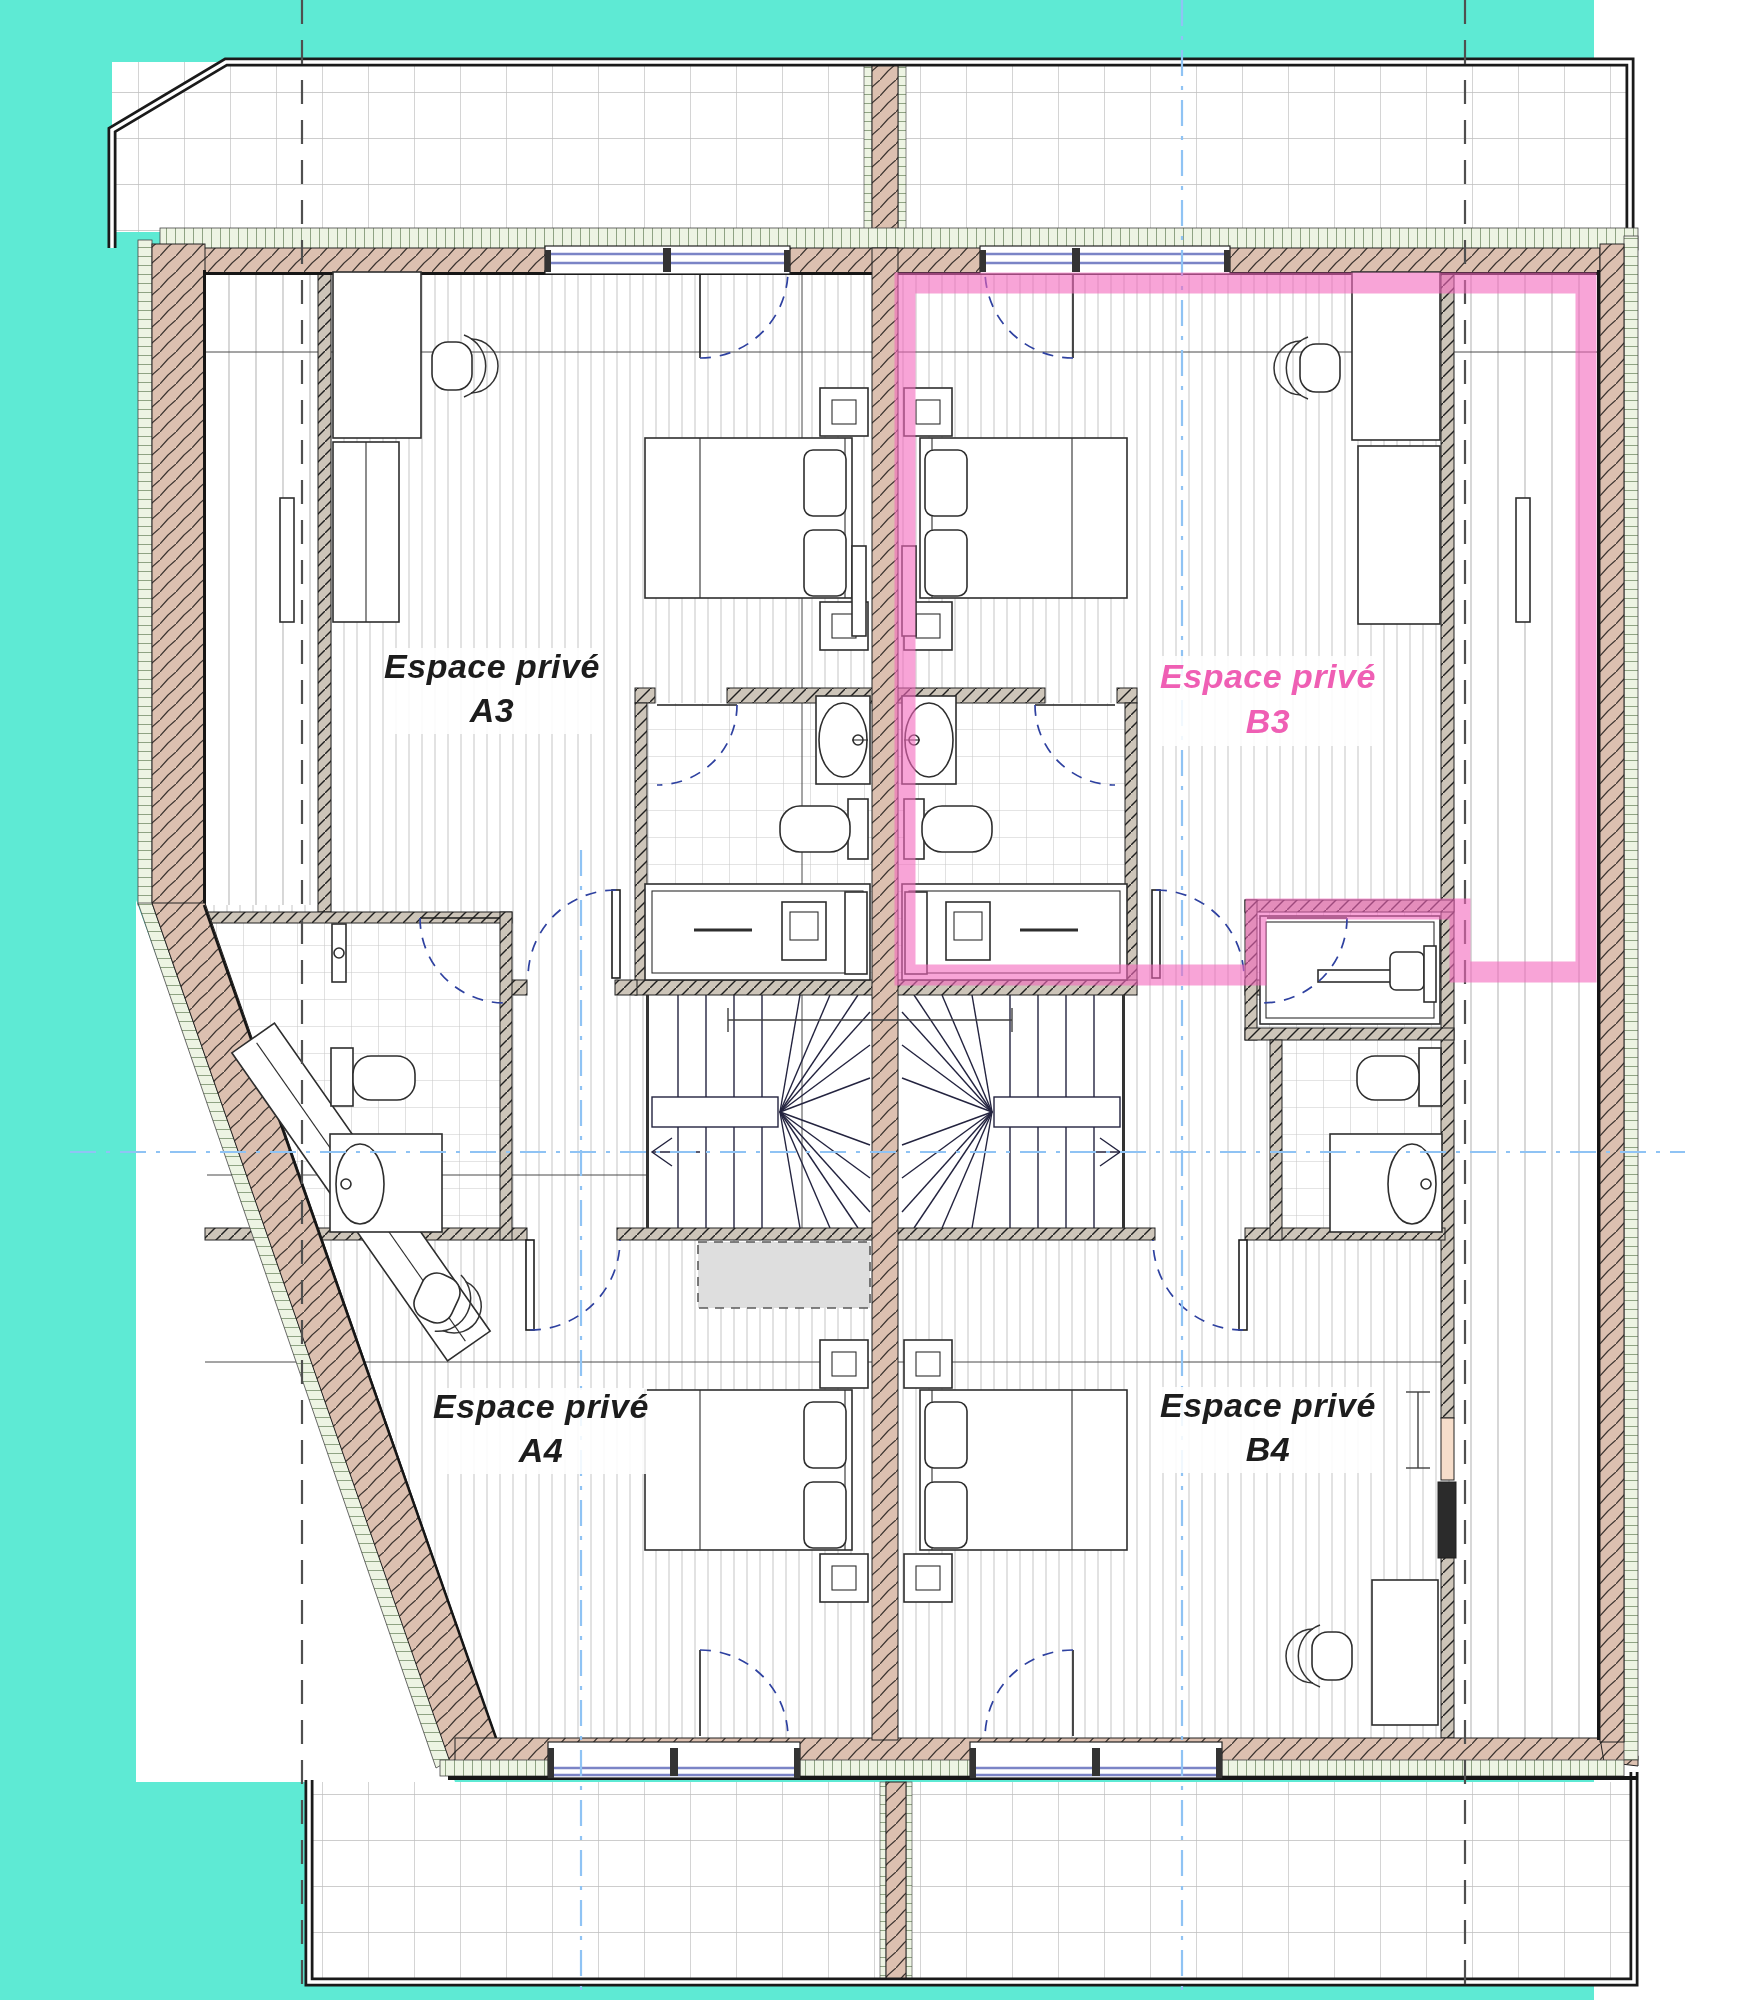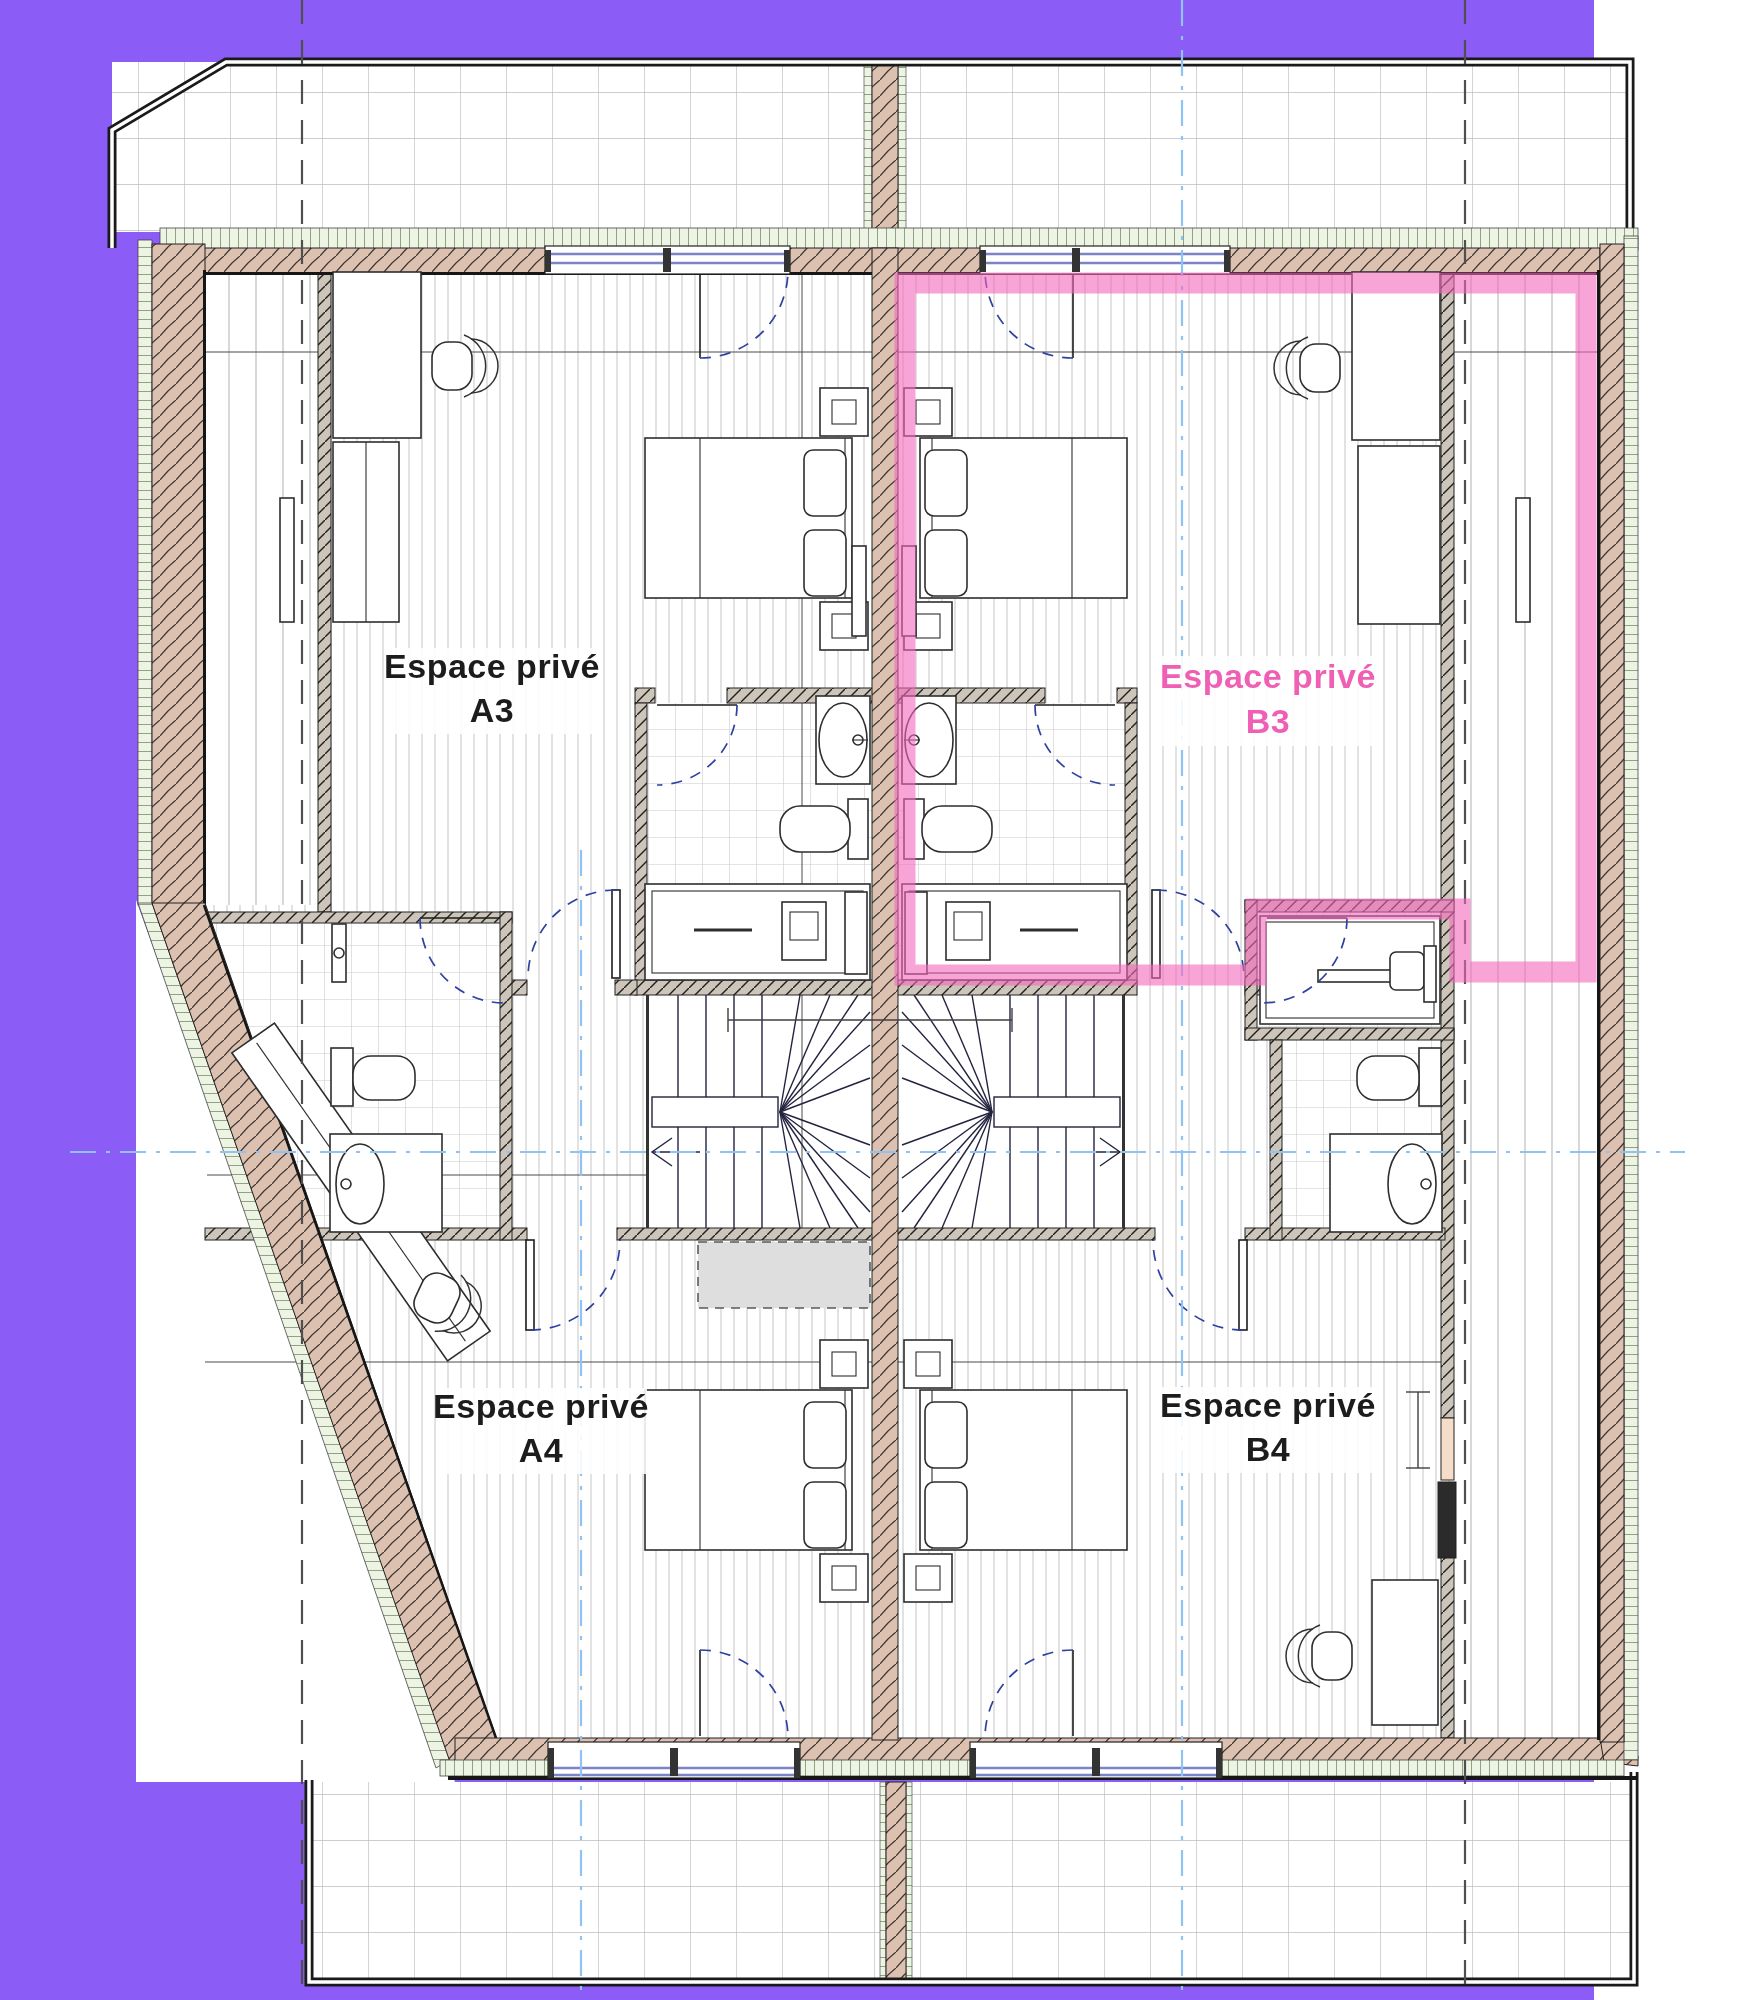--- a/index.html
+++ b/index.html
@@ -3,7 +3,7 @@
 <meta charset="utf-8">
 <style>
   html,body{margin:0;padding:0;background:#ffffff;}
-  .stage{width:1594px;height:2000px;position:relative;background:#8b5cf6;}
+  .stage{width:1594px;height:2000px;position:relative;background:#5eead4;font-style:italic;}
   svg.plan{display:block;width:1751px;height:2000px;}
   .unit-label{font-family:"Liberation Sans",sans-serif;font-weight:700;font-size:34px;text-anchor:middle;letter-spacing:.5px;}
   .lbl-box{fill:#ffffff;opacity:.88;}

